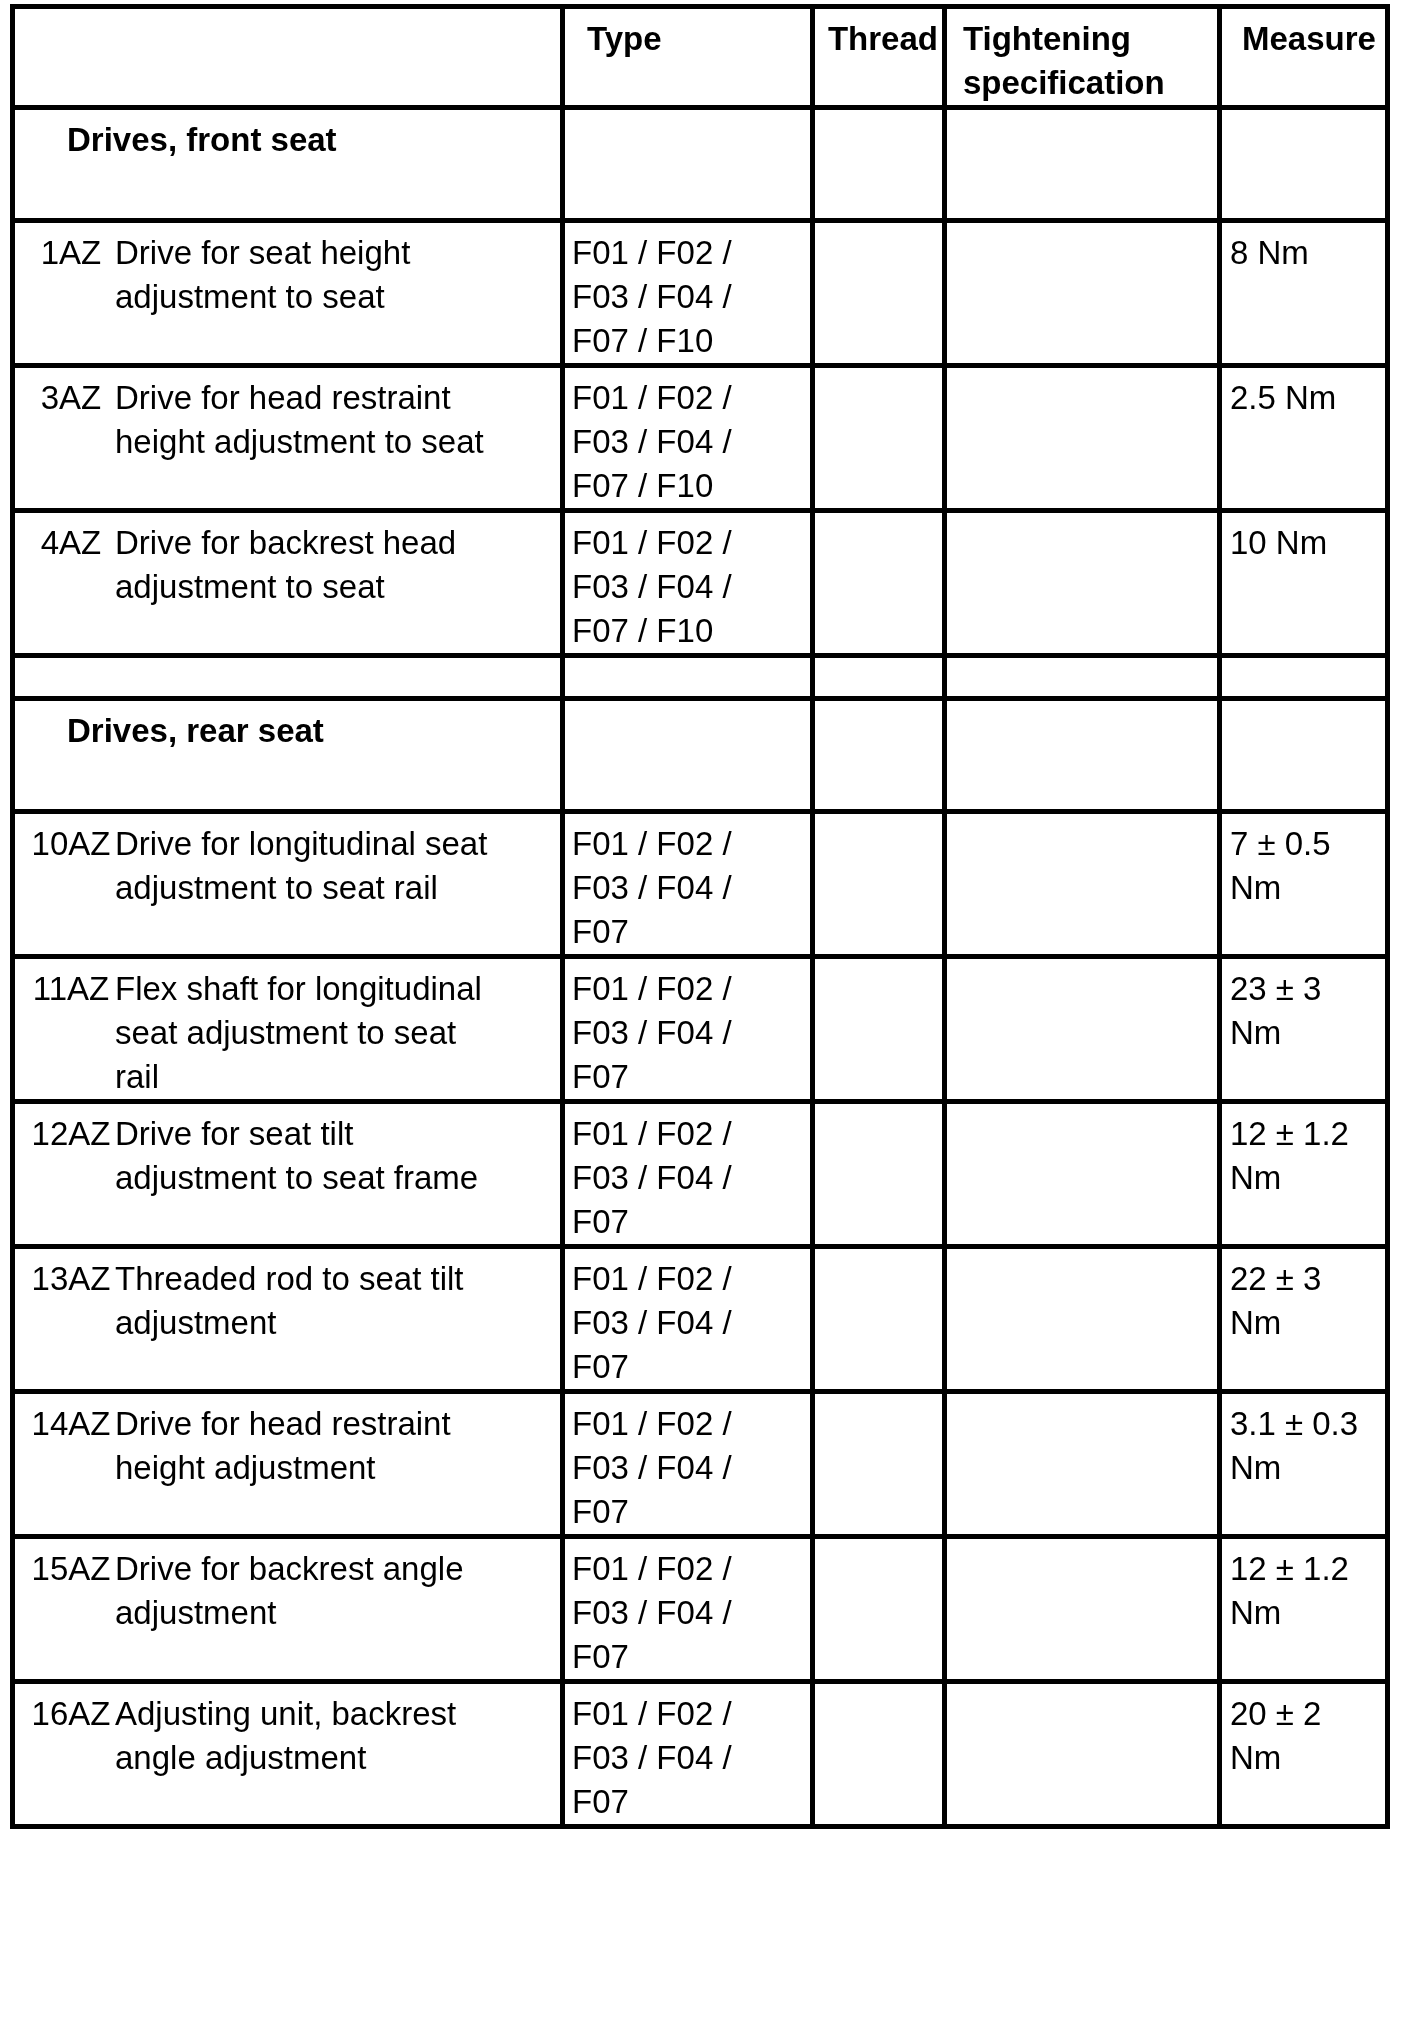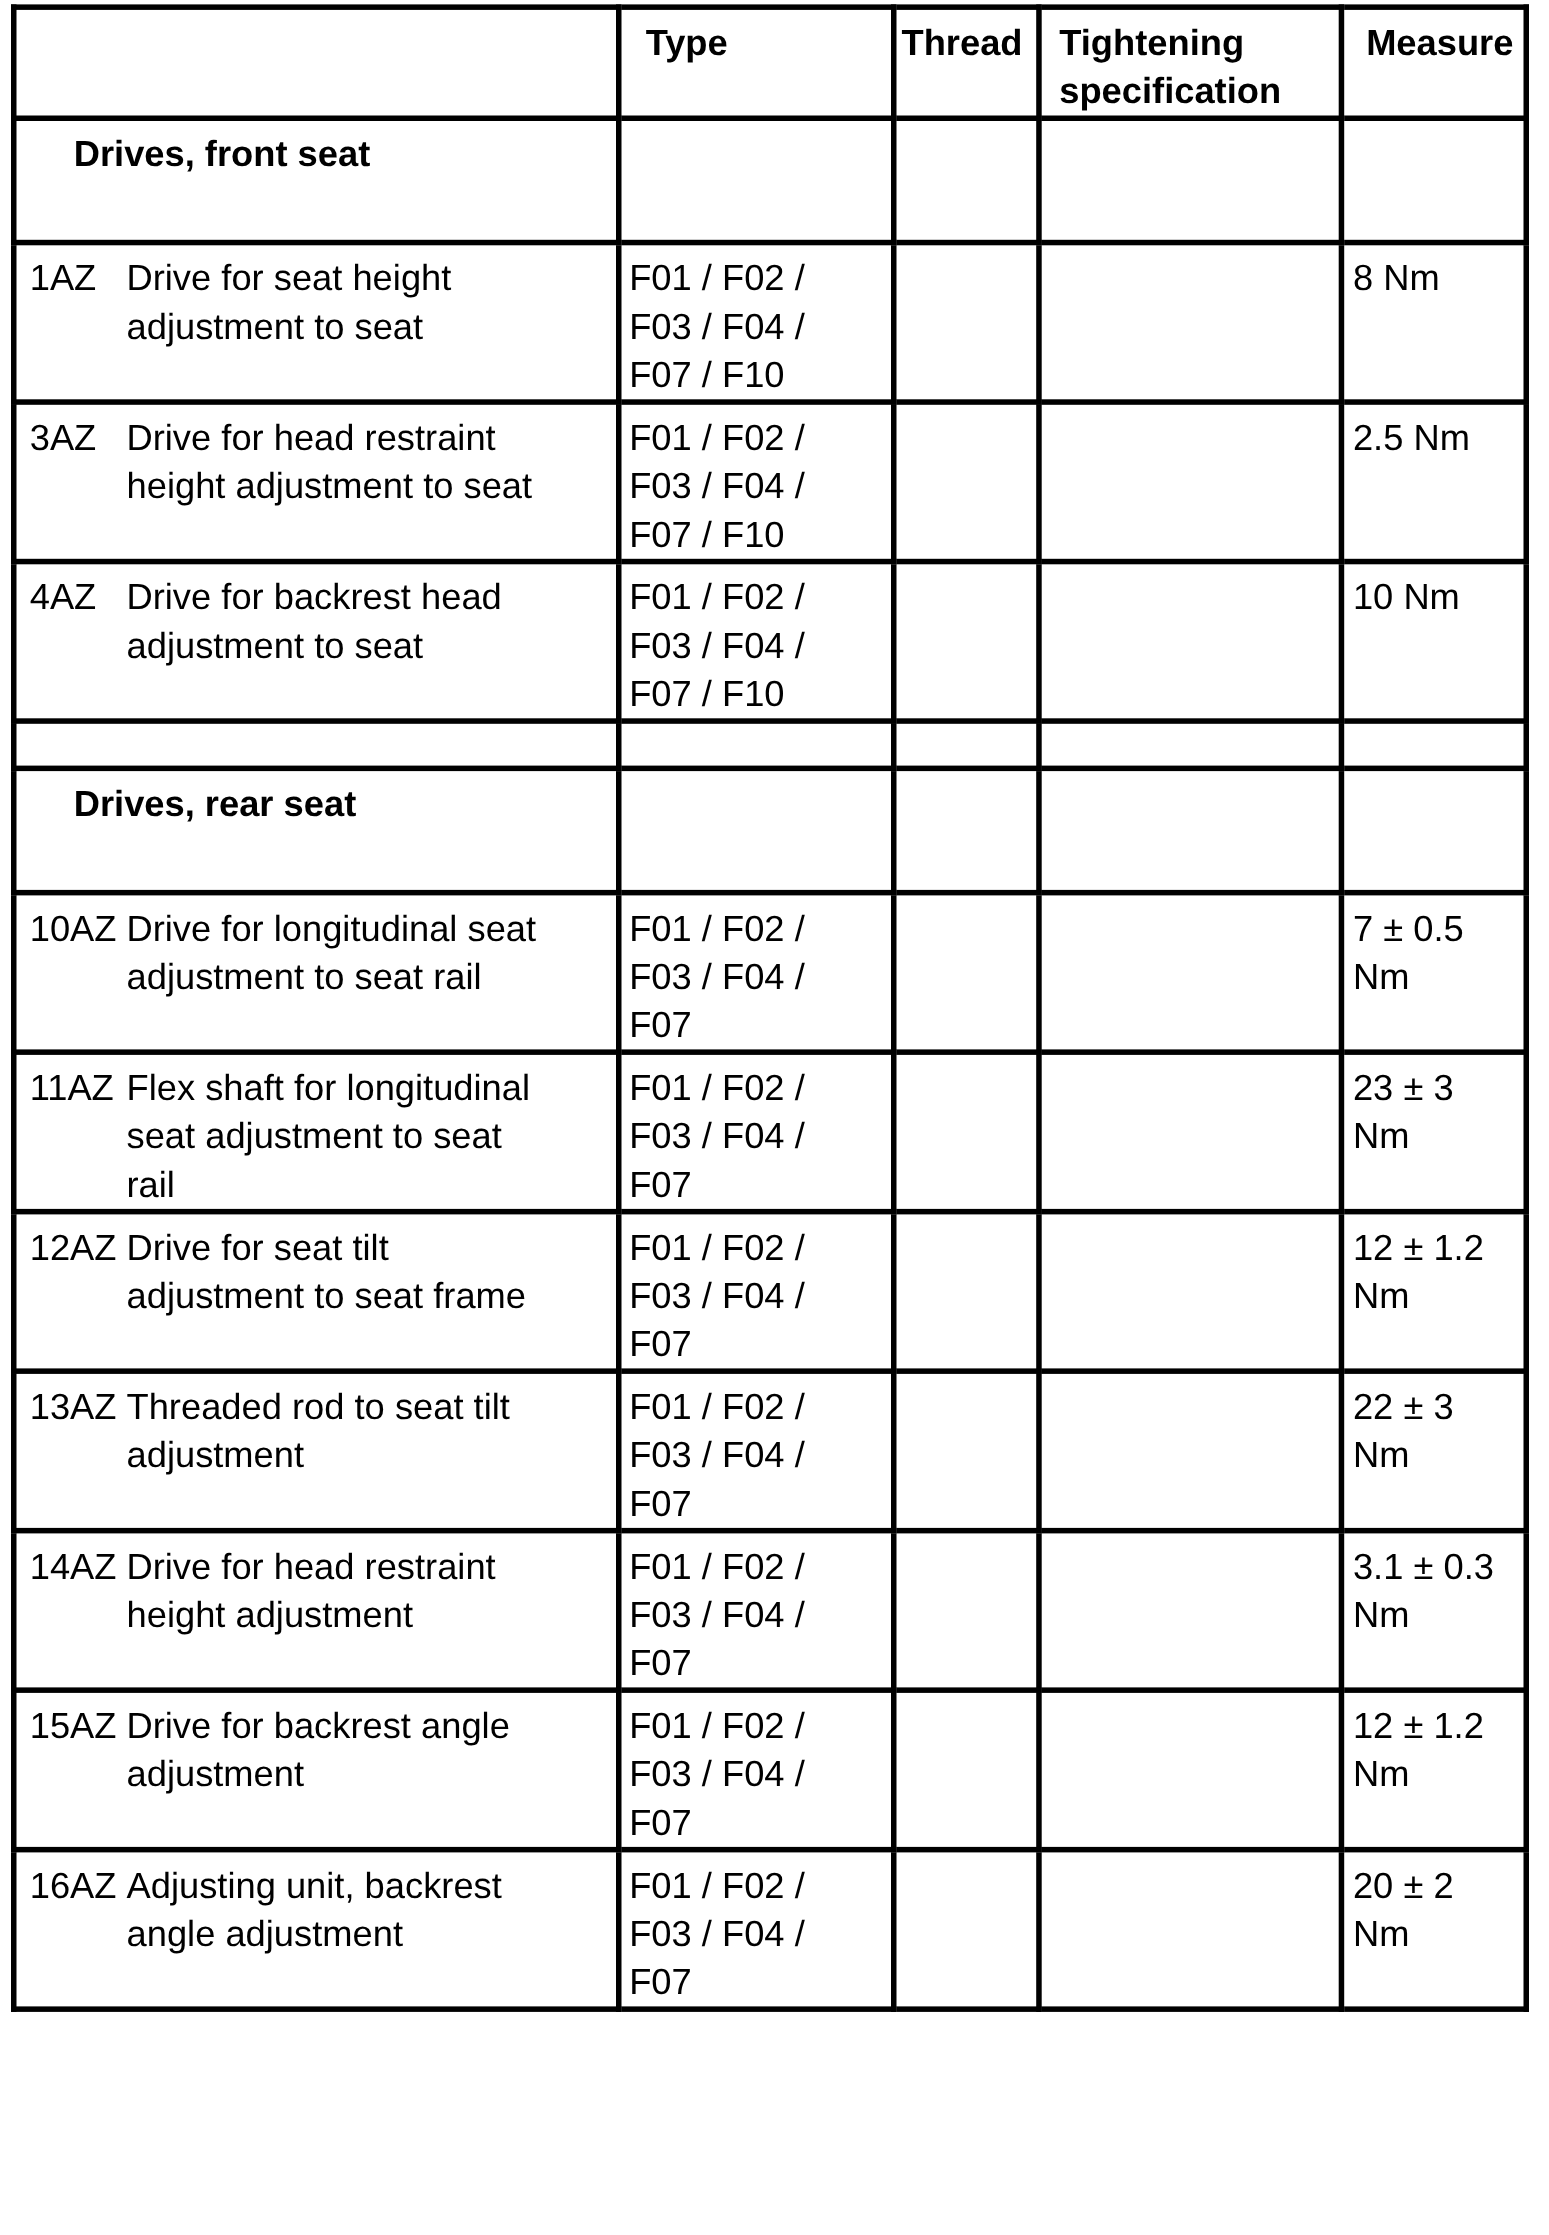--- a/index.html
+++ b/index.html
@@ -50,7 +50,7 @@
     height: 84px;
   }
   th.col-type    { padding-left: 22px; }
-  th.col-thread  { padding-left: 5px; }
+  th.col-thread  { padding-left: 5px; text-align: right; }
   th.col-tight   { padding-left: 16px; }
   th.col-measure { padding-left: 20px; }
 

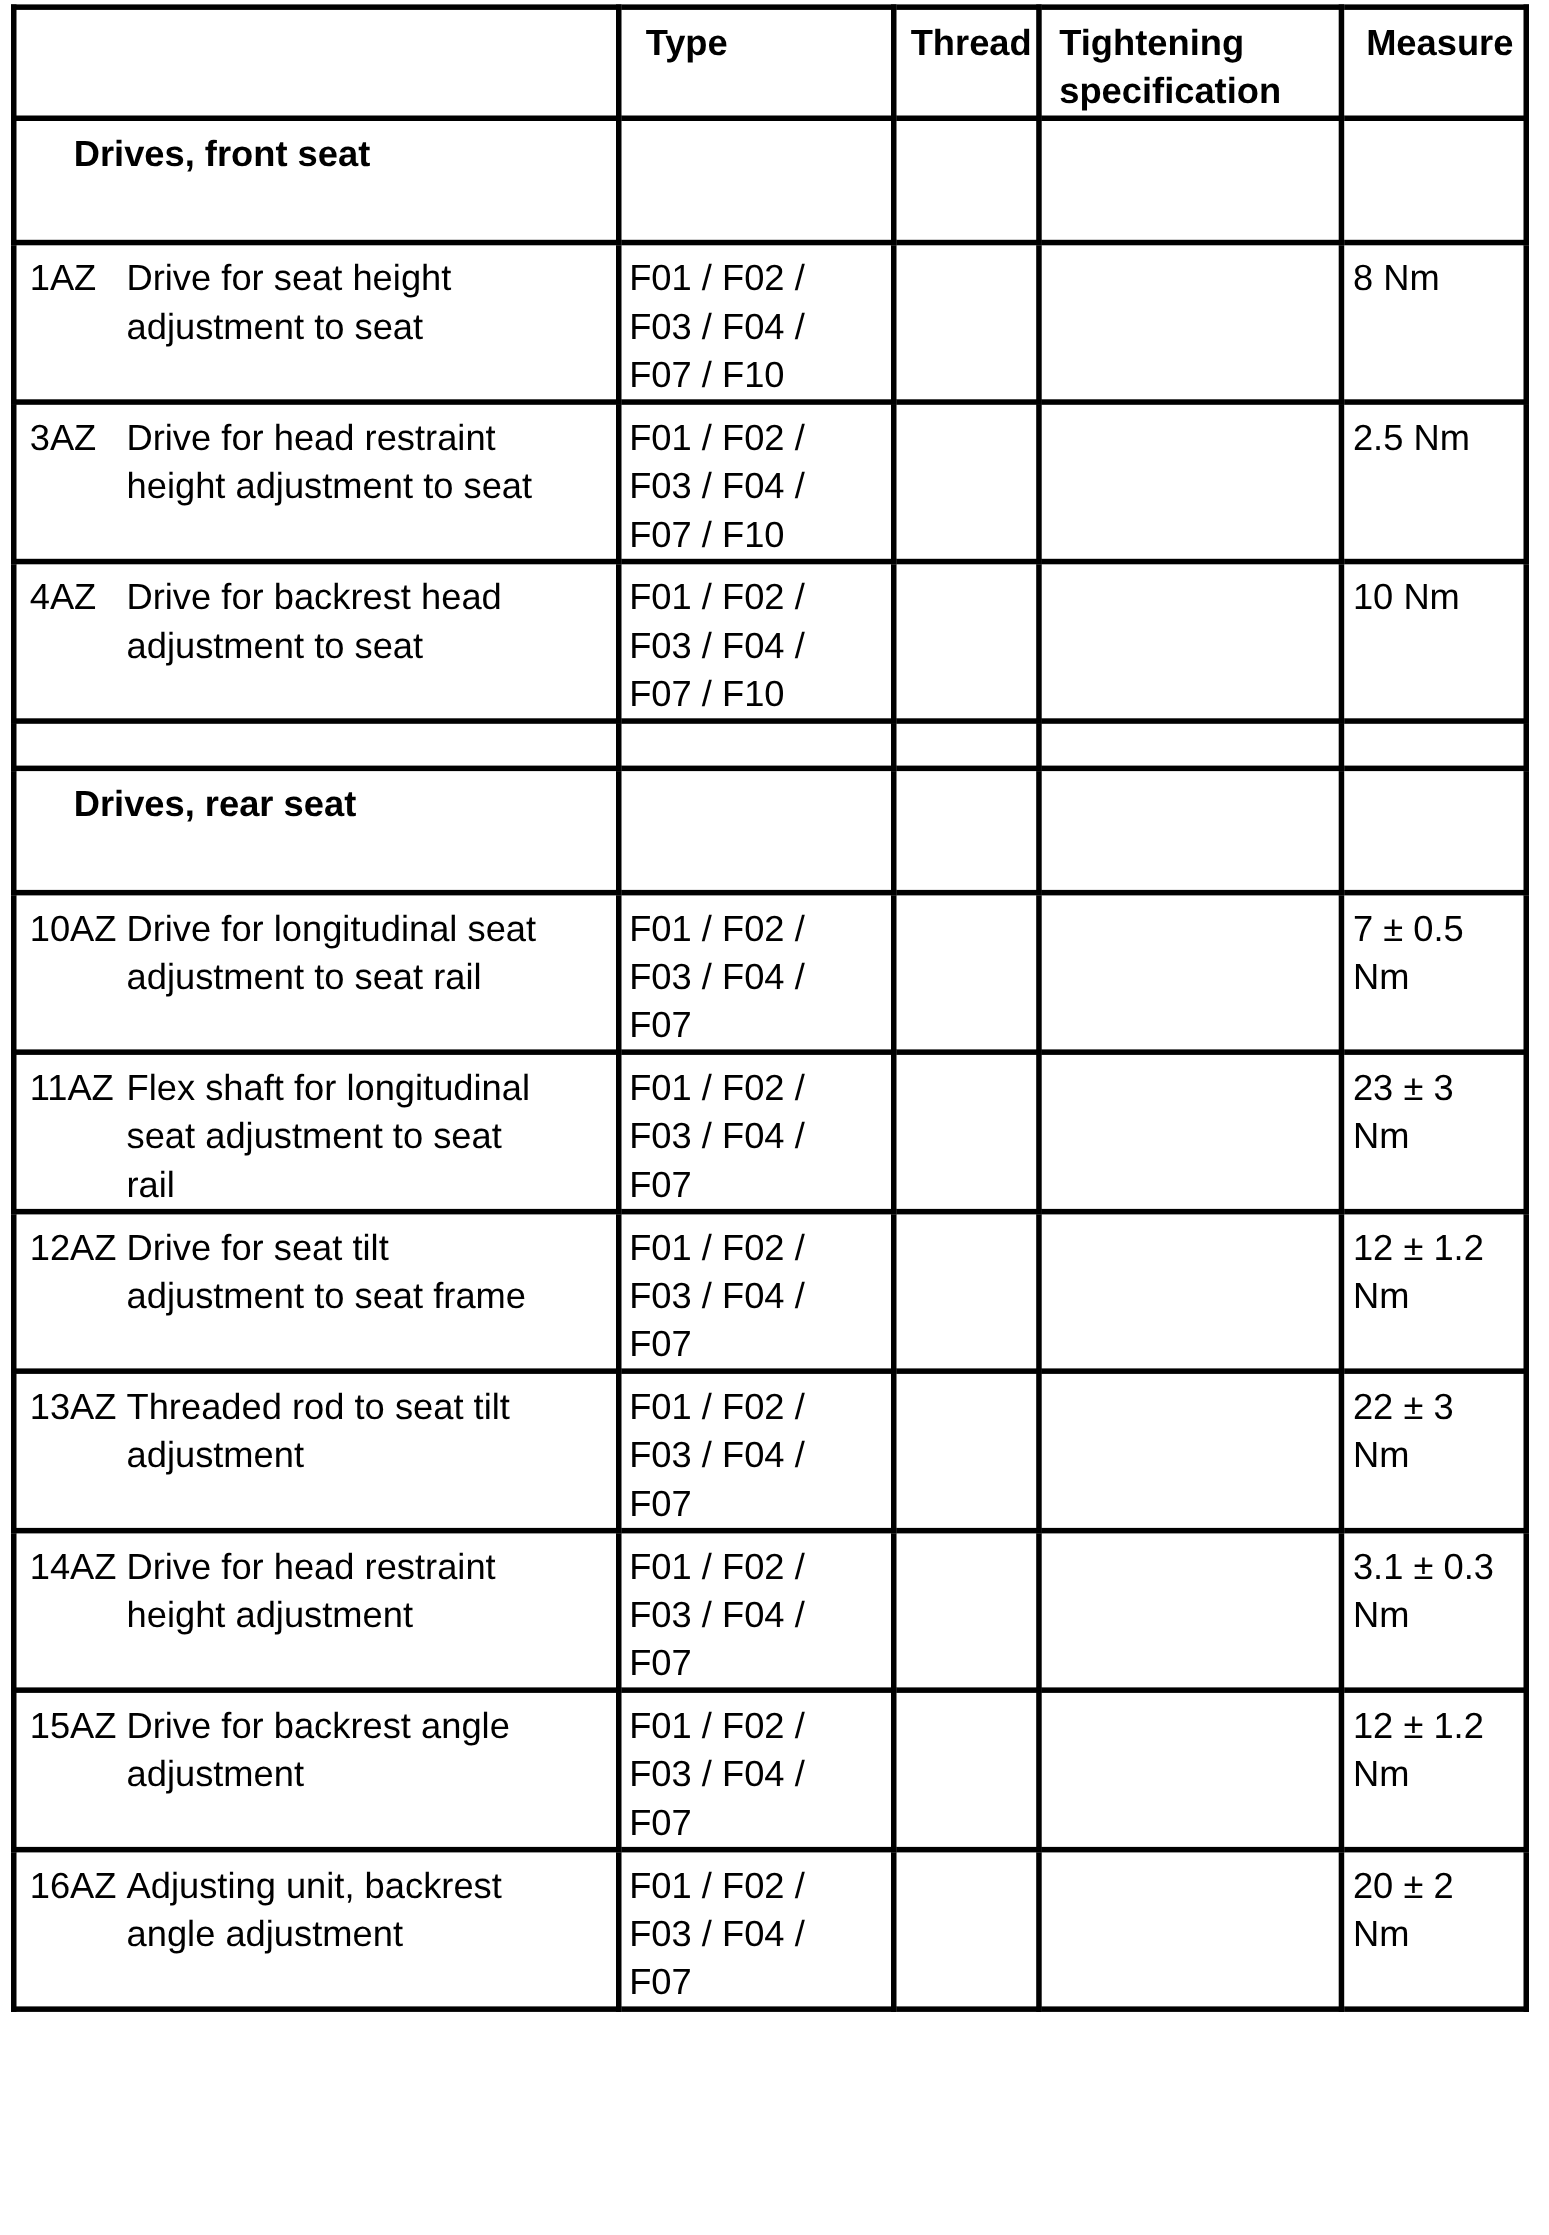--- a/index.html
+++ b/index.html
@@ -63,6 +63,7 @@
   .code {
     flex: 0 0 88px;
     white-space: pre-line;
+    text-align: center;
   }
   .desc {
     flex: 1 1 auto;

